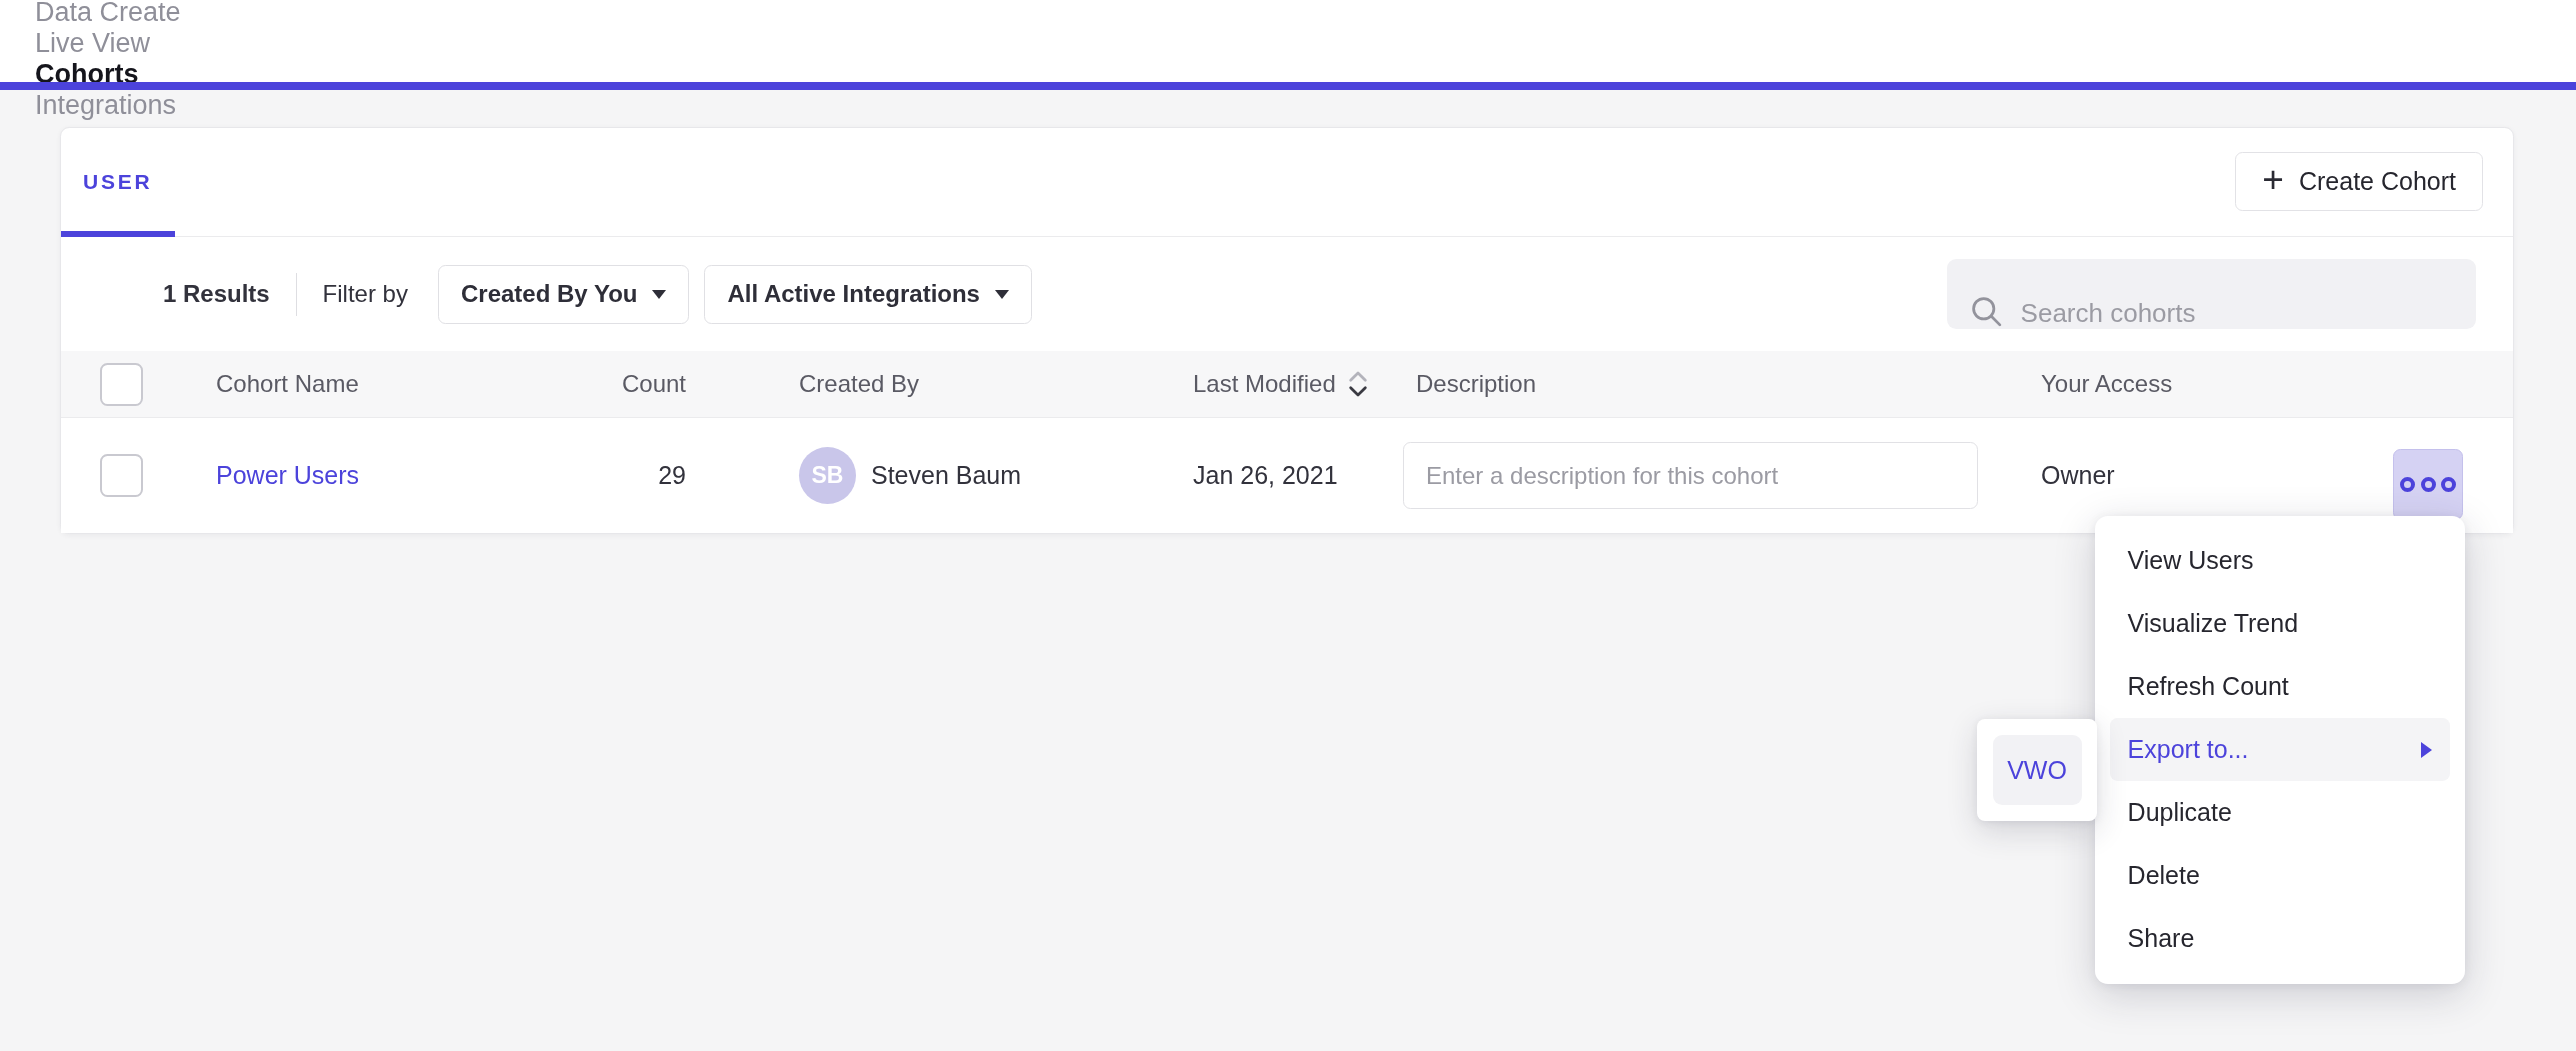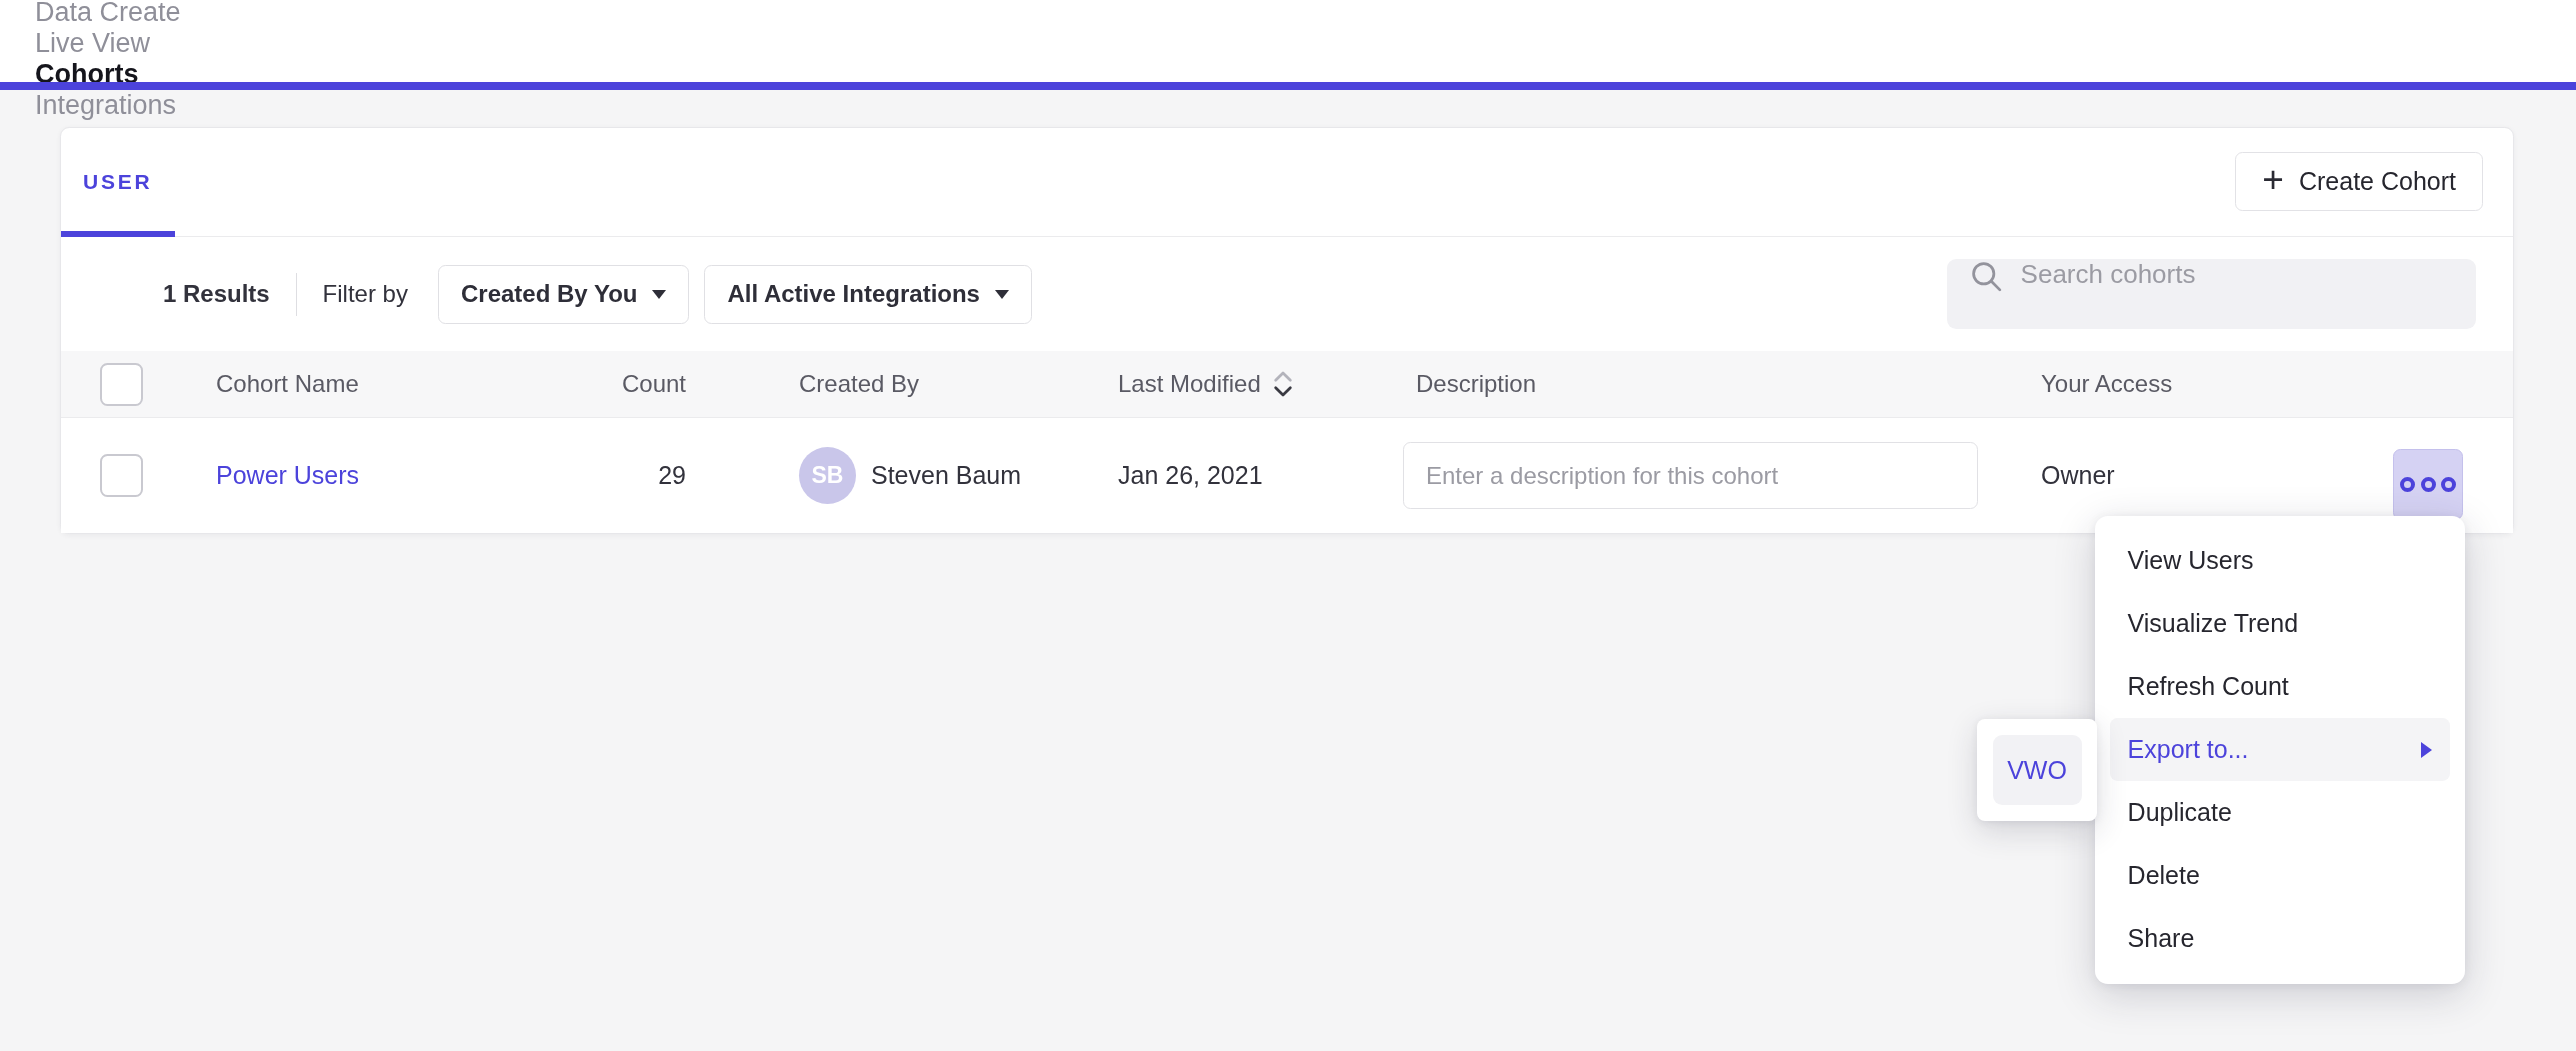--- a/index.html
+++ b/index.html
@@ -70,7 +70,7 @@
   .search-box {
     position:absolute; right:37px; top:22px; width:529px; height:70px;
     background:#f1f1f4; border-radius:9.2px;
-    display:flex; align-items:flex-start; padding:0 22px; gap:16.6px;
+    display:flex; align-items:flex-end; padding:0 22px; gap:16.6px;
   }
   .search-box input {
     flex:1; border:none; background:transparent; outline:none;

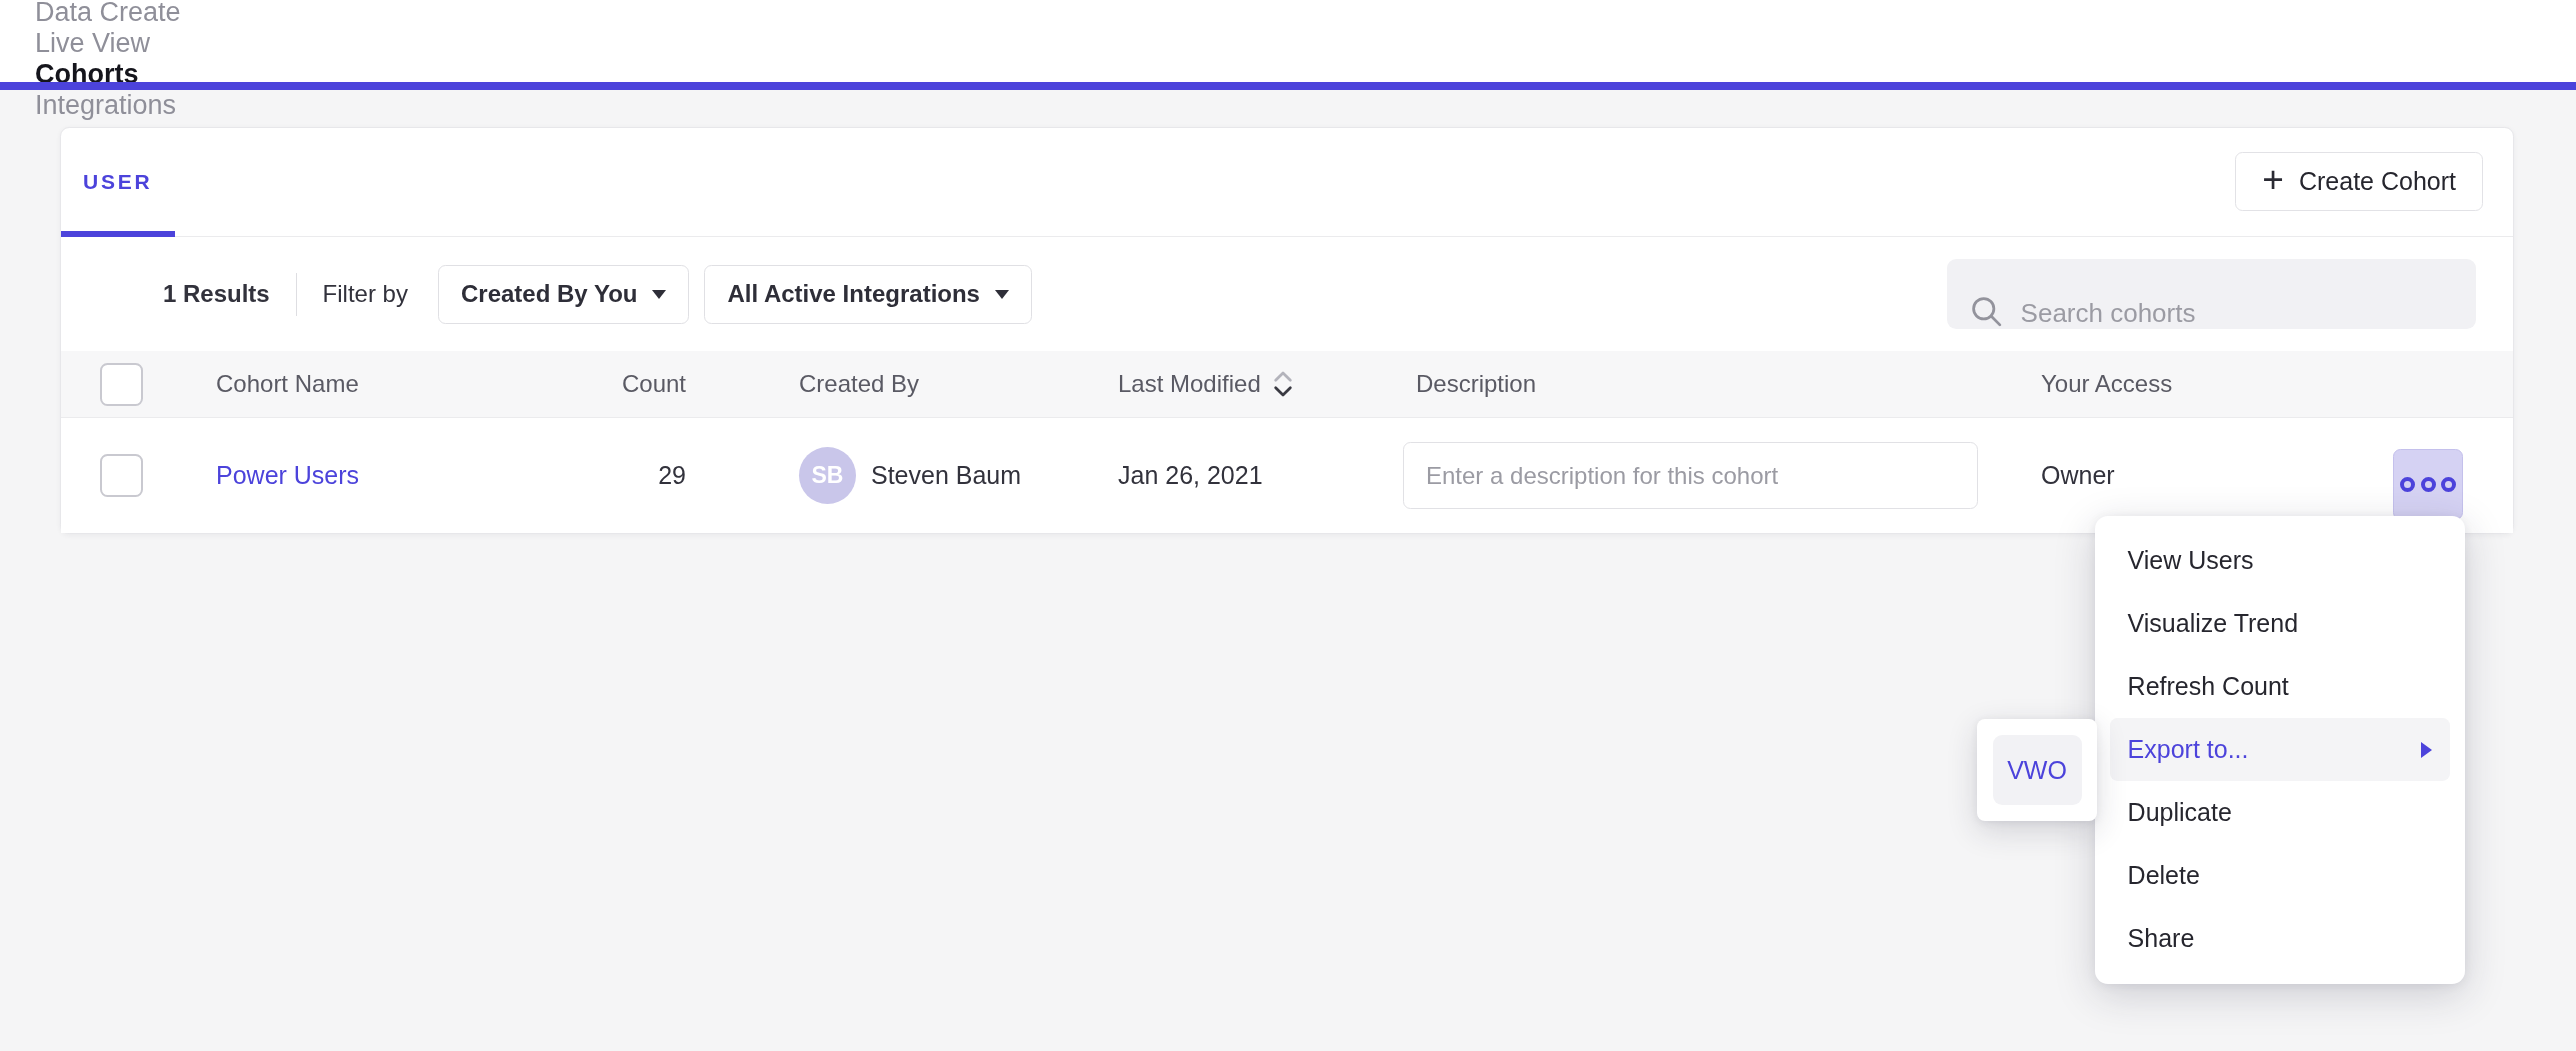--- a/index.html
+++ b/index.html
@@ -89,7 +89,7 @@
   .c-name    { left:155px; }
   .c-count   { left:407px; width:218px; justify-content:flex-end; }
   .c-created { left:738px; gap:15px; }
-  .c-mod     { left:1057px; gap:11px; }
+  .c-mod     { left:1132px; gap:11px; }
   .c-desch   { left:1355px; }
   .c-access  { left:1980px; }
   .checkbox {

